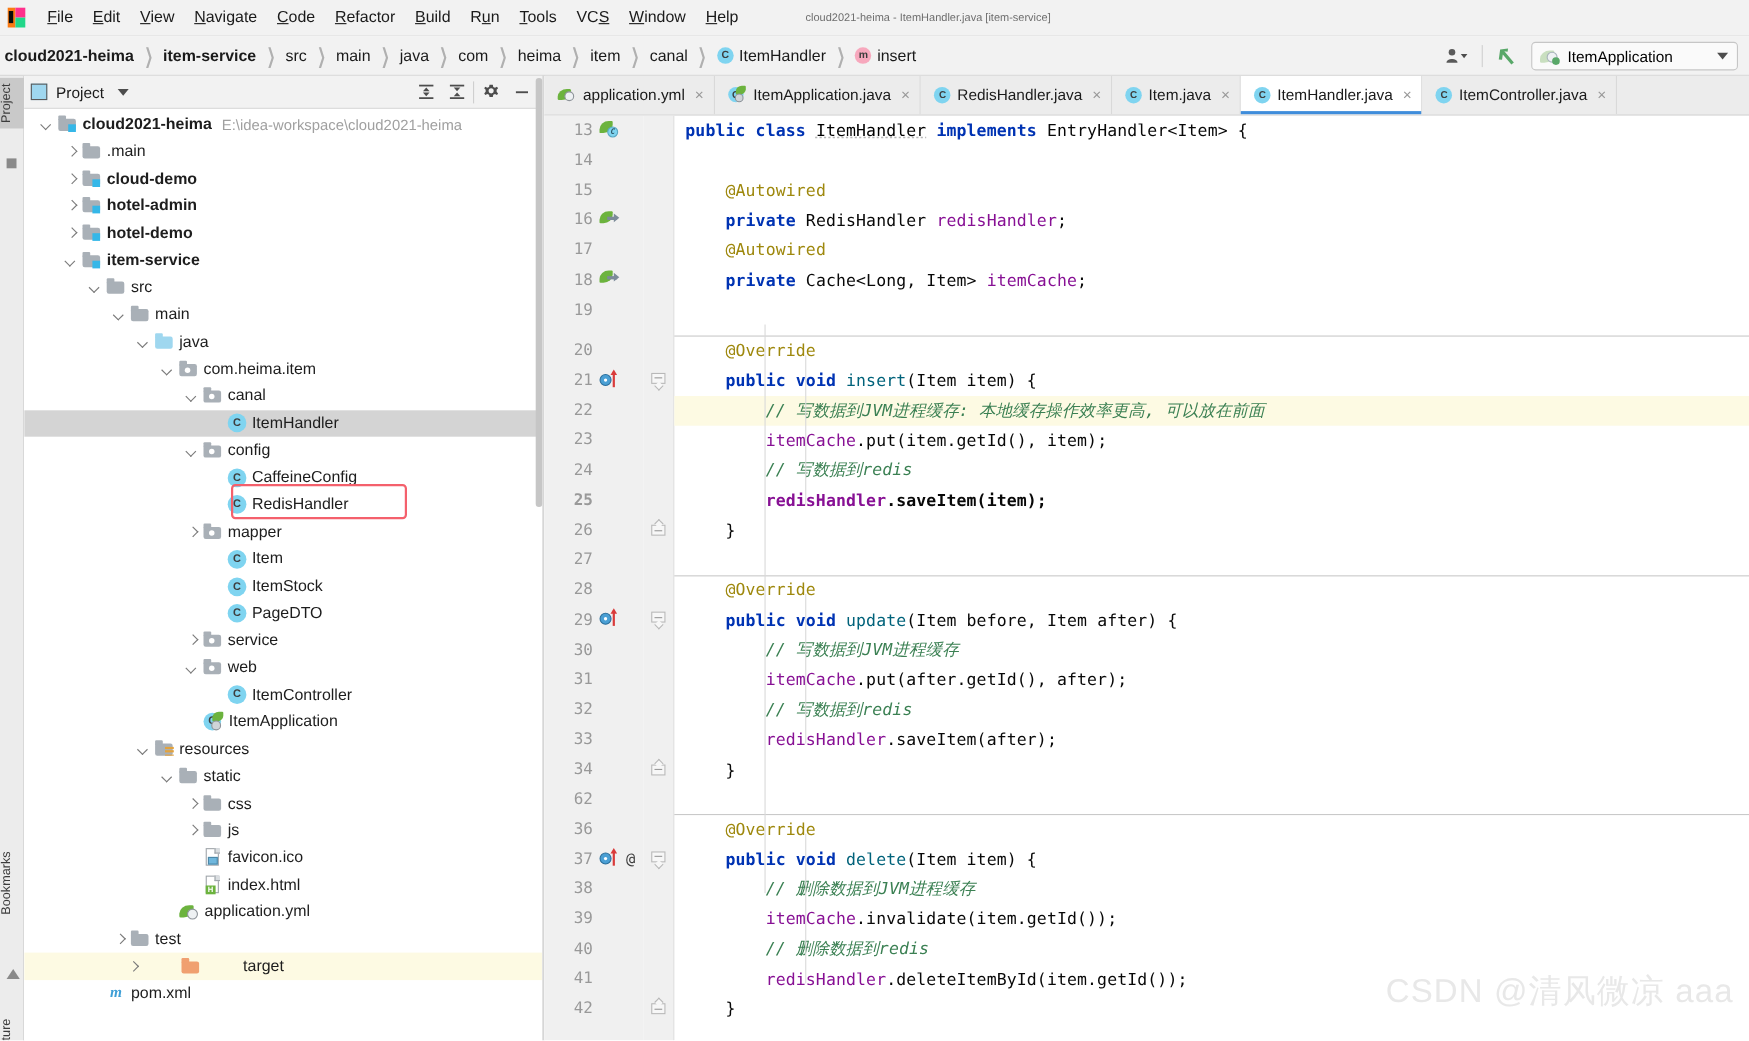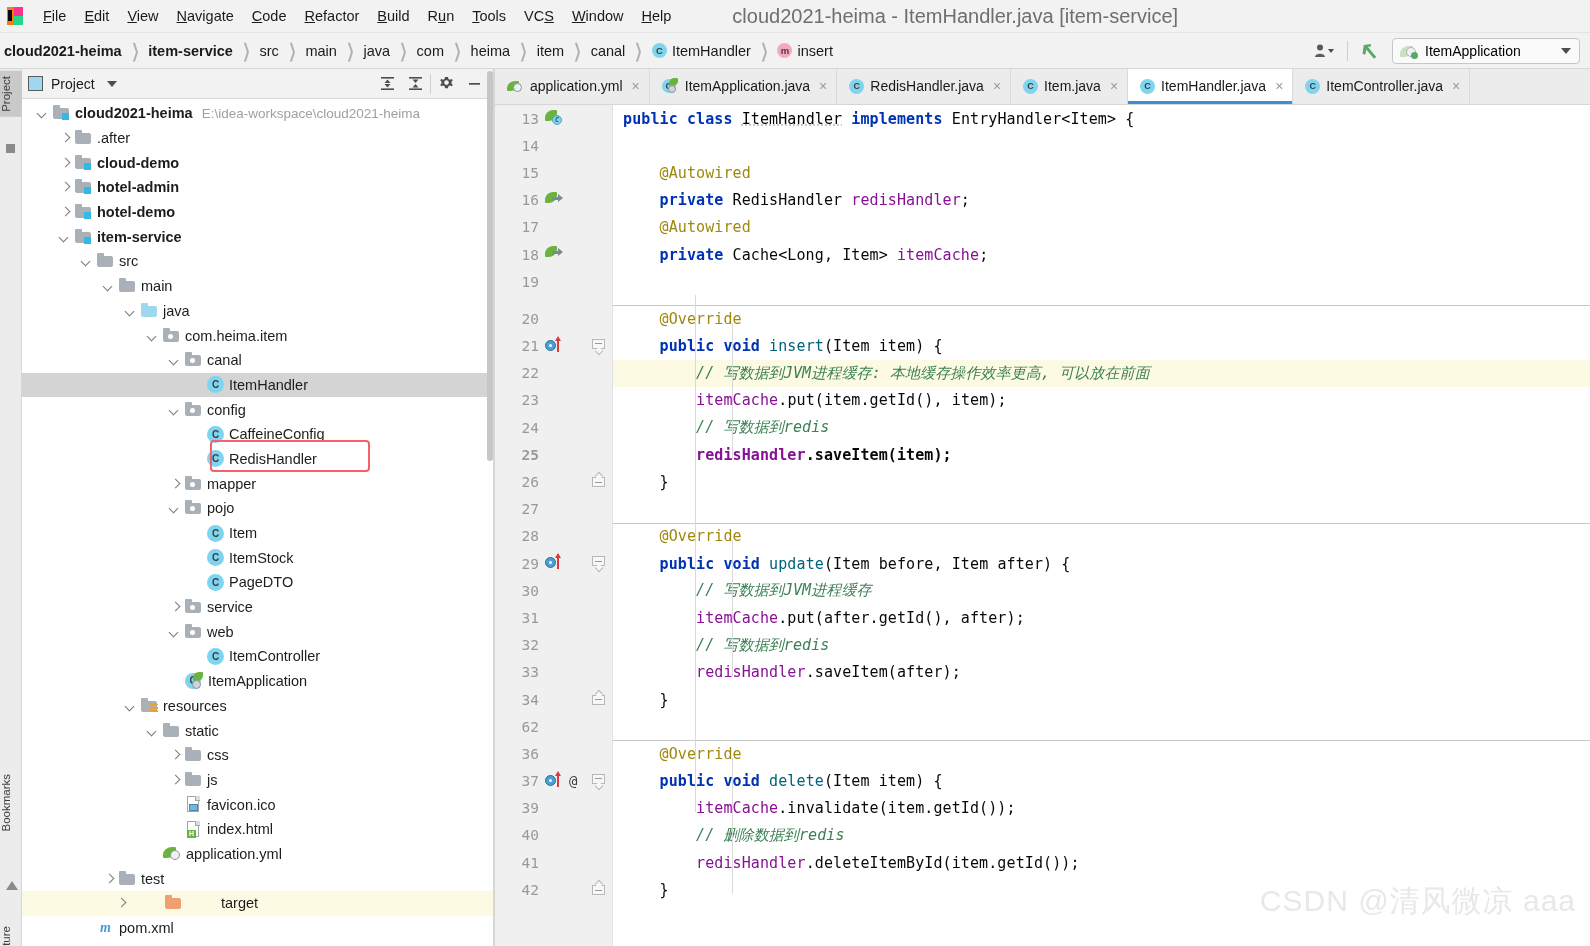--- a/index.html
+++ b/index.html
@@ -34,7 +34,7 @@
   }
   .menu-item u { text-decoration: underline; }
   .win-title {
-    margin-left: 52px; font-size: 20px; color: #6e6e6e; white-space: nowrap;
+    margin-left: 52px; font-size: 10px; color: #6e6e6e; white-space: nowrap;
   }
 
   

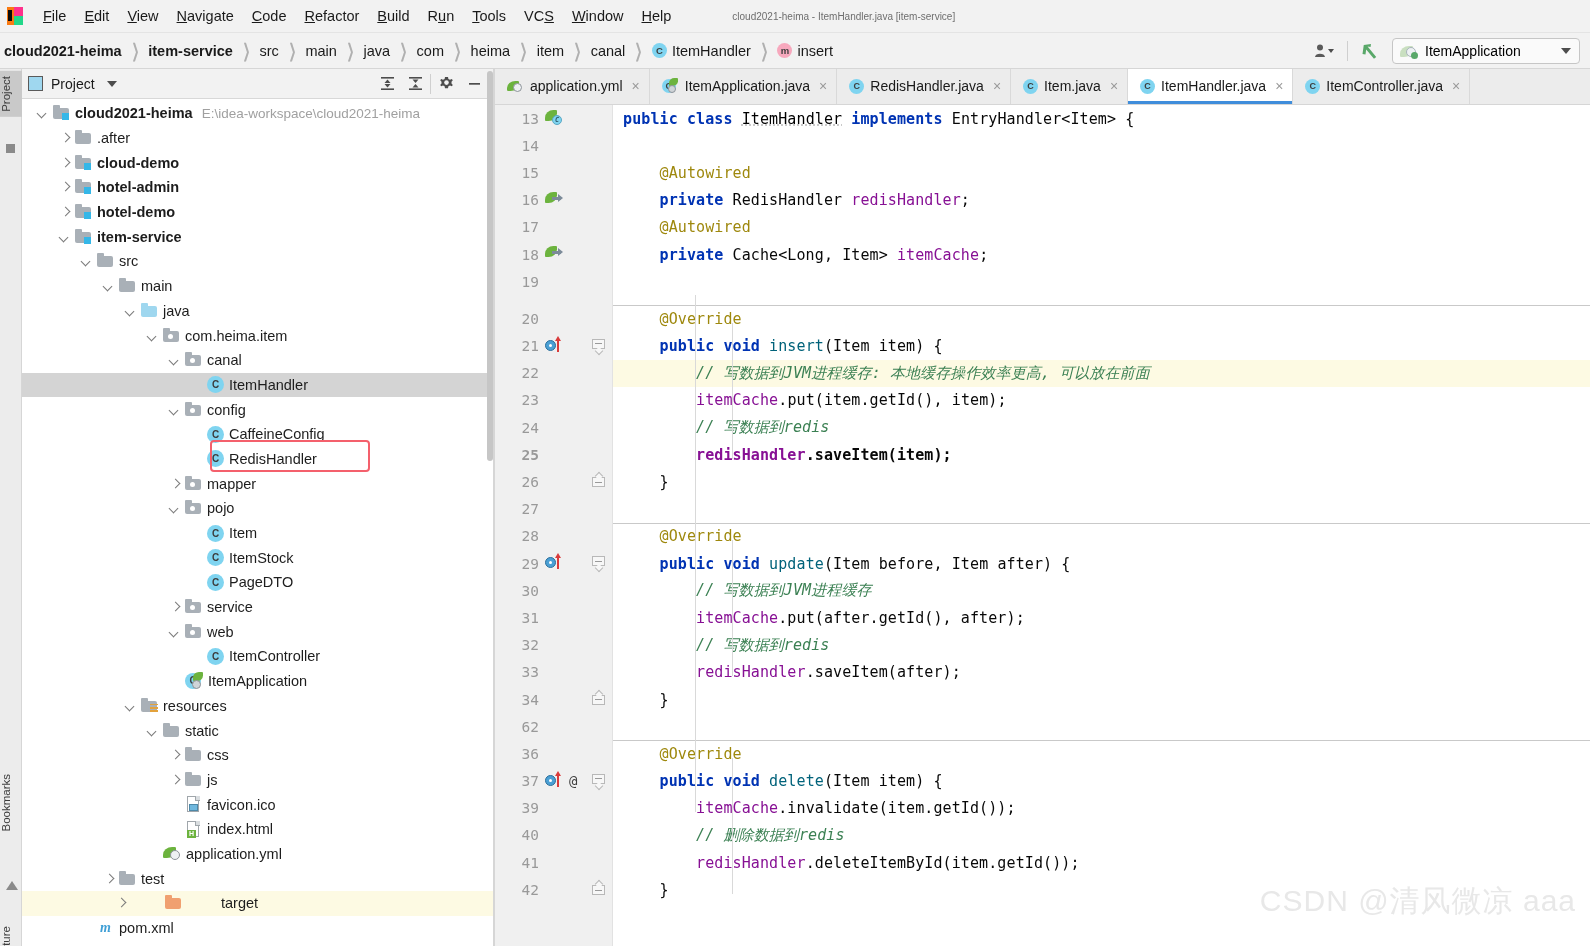--- a/index.html
+++ b/index.html
@@ -542,7 +542,7 @@
           <span style="display: inline-flex; align-items: center; flex: 0 0 auto;">
             <span class="ic ic-folder"></span>
           </span>
-          <span class="tlabel">.after</span>
+          <span class="tlabel">.main</span>
         </div>
         <div class="trow">
           <span style="display: inline-block; flex: 0 0 auto; width: 36px;"></span>

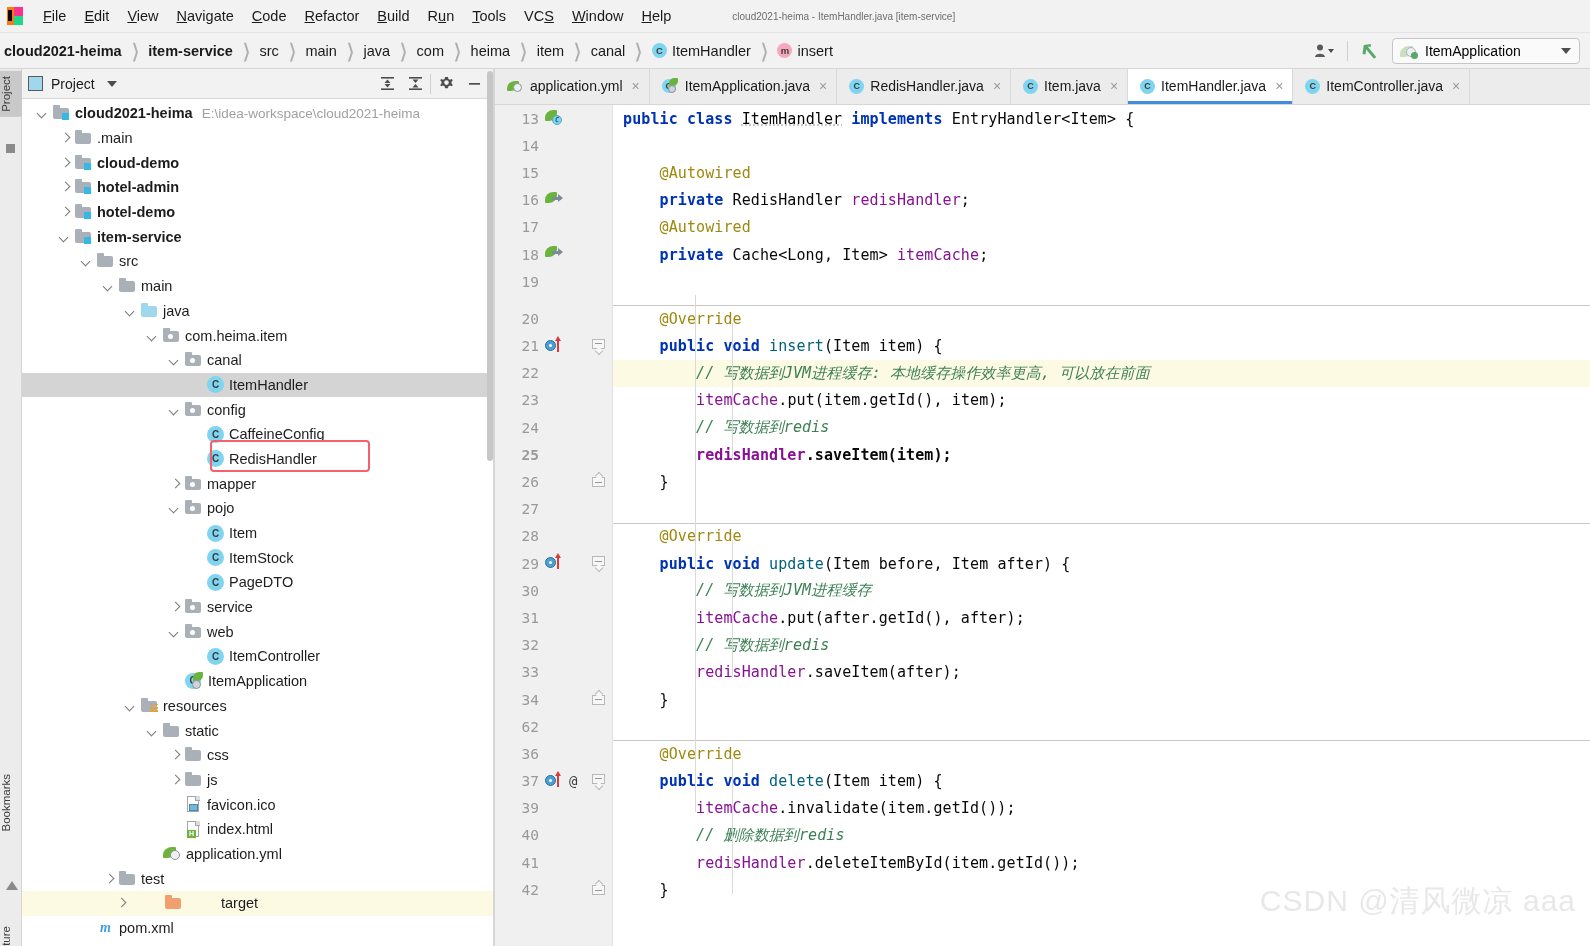--- a/index.html
+++ b/index.html
@@ -673,16 +673,6 @@
           <span class="tlabel">mapper</span>
         </div>
         <div class="trow">
-          <span style="display: inline-block; flex: 0 0 auto; width: 146px;"></span>
-          <span class="arrow d"></span>
-          <span style="display: inline-flex; align-items: center; flex: 0 0 auto;">
-            <span class="ic ic-folder ic-pkg">
-              <i class="dot"></i>
-            </span>
-          </span>
-          <span class="tlabel">pojo</span>
-        </div>
-        <div class="trow">
           <span style="display: inline-block; flex: 0 0 auto; width: 168px;"></span>
           <span class="arrow"></span>
           <span style="display: inline-flex; align-items: center; flex: 0 0 auto;">

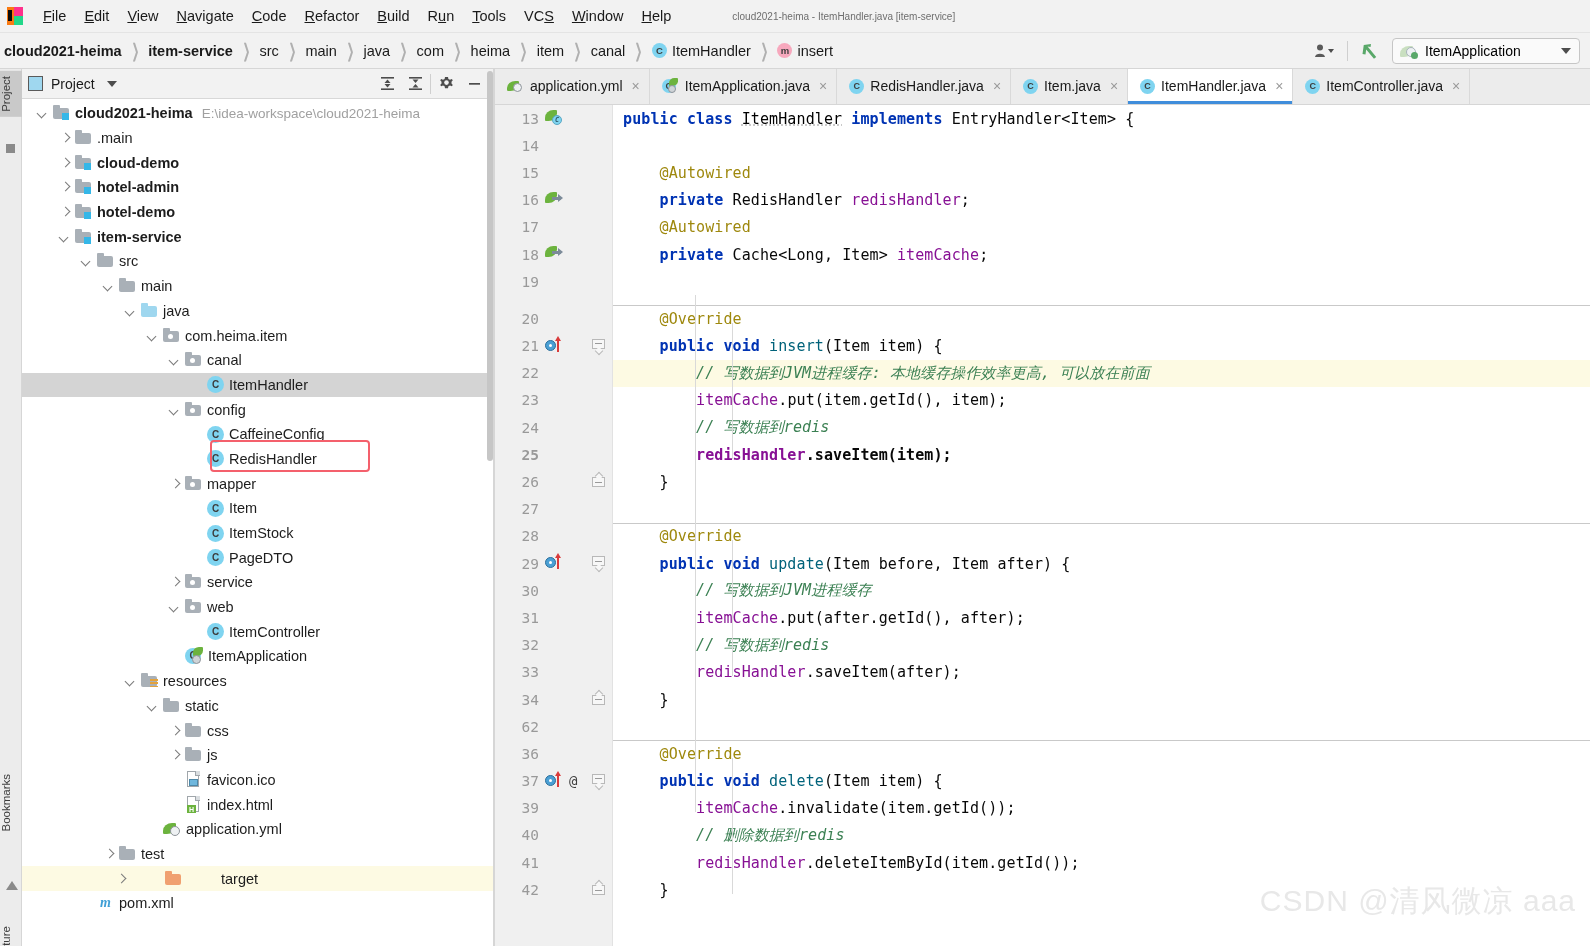--- a/index.html
+++ b/index.html
@@ -1051,6 +1051,11 @@
           </div>
           <div class="cl" style="height: 27.2px;">
             <div class="lnbg"></div>
+            <div class="ln">38</div>
+            <div class="code-txt"><span class="pln">        </span><span class="cmt">// 删除数据到JVM进程缓存</span></div>
+          </div>
+          <div class="cl" style="height: 27.2px;">
+            <div class="lnbg"></div>
             <div class="ln">39</div>
             <div class="code-txt"><span class="pln">        </span><span class="fld">itemCache</span><span class="pln">.invalidate(item.getId());</span></div>
           </div>

